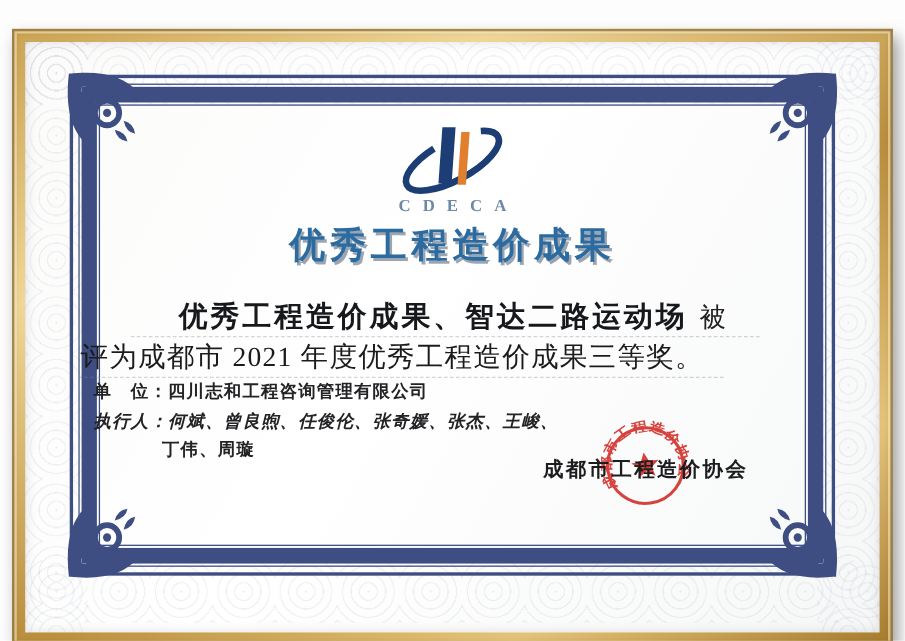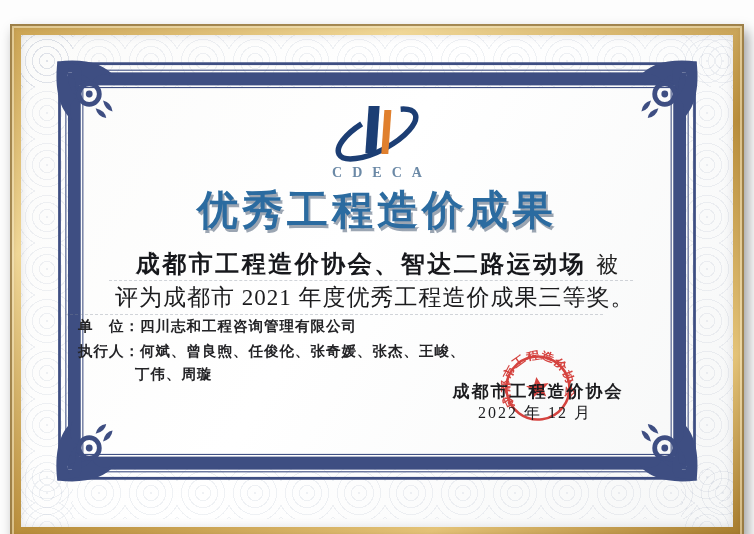--- a/index.html
+++ b/index.html
@@ -50,7 +50,7 @@
     font-size:14px;font-weight:700;letter-spacing:10px;padding-left:10px;
     color:var(--cdeca-gray,#6b89a6);}
 
-  .cert-title{top:154px;font-size:41px;font-weight:900;letter-spacing:4px;line-height:1.05;
+  .cert-title{top:154px;font-size:30px;font-weight:900;letter-spacing:4px;line-height:1.05;
     color:var(--title-blue,#2b6ba0);
     text-shadow:2px 3px 0 rgba(18,44,74,.42);}
 

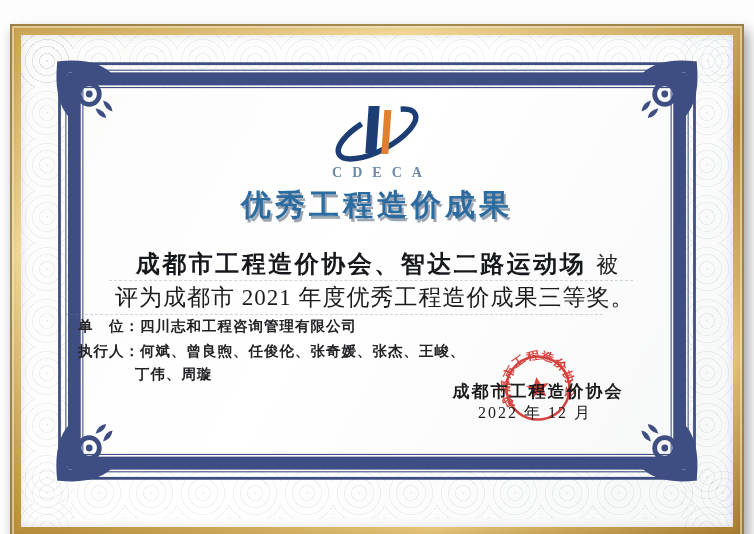--- a/index.html
+++ b/index.html
@@ -154,7 +154,7 @@
           <div class="abs centered cert-title">优秀工程造价成果</div>
 
           <div class="abs centered line1">
-            <span class="project">成都市工程造价协会、智达二路运动场</span><span class="suffix">被</span>
+            <span class="project">优秀工程造价成果、智达二路运动场</span><span class="suffix">被</span>
           </div>
           <div class="abs rule rule1"></div>
           <div class="abs line2">评为成都市 2021 年度优秀工程造价成果三等奖。</div>

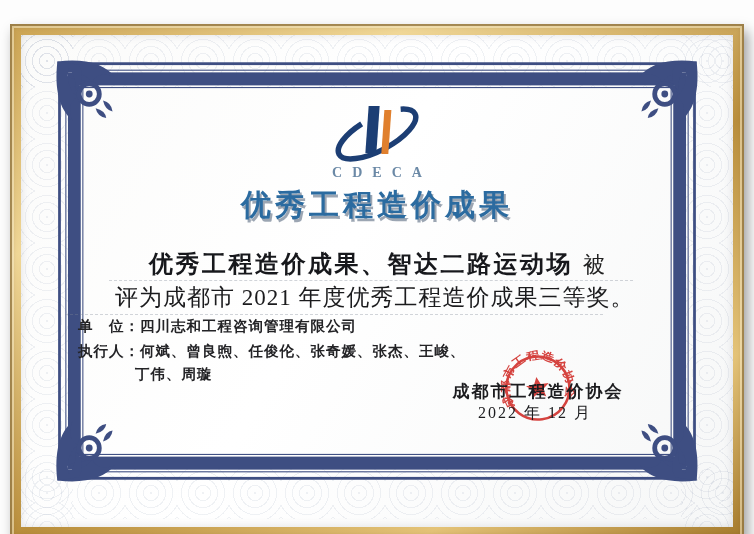--- a/index.html
+++ b/index.html
@@ -61,7 +61,7 @@
     font-size:22px;margin-left:10px;color:#222;}
 
   .line2{top:247px;left:46px;font-family:"Liberation Serif","DejaVu Serif",serif;
-    font-size:23px;letter-spacing:1px;color:#1b1b1d;margin-left:48px;}
+    font-size:23px;letter-spacing:1px;color:#1b1b1d;}
 
   .rule{border-bottom:1px dashed rgba(125,135,150,.35);height:0;}
   .rule1{top:245px;left:88px;right:100px;}

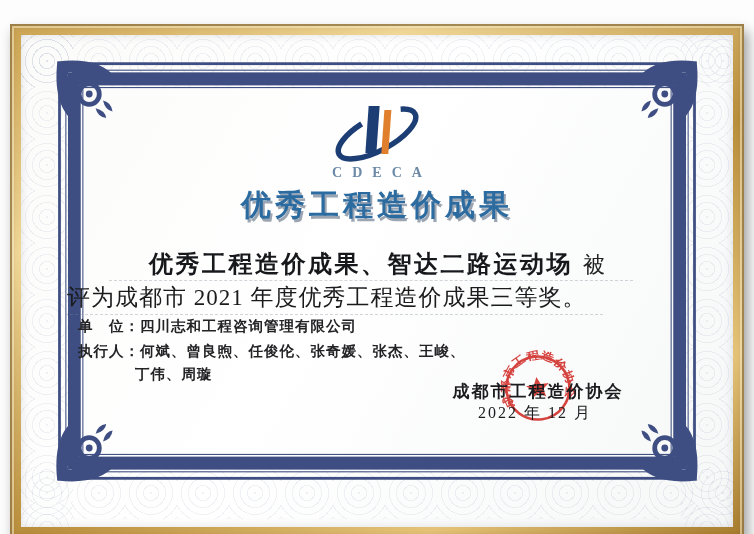--- a/index.html
+++ b/index.html
@@ -69,7 +69,7 @@
 
   .field{font-size:14.5px;font-weight:700;letter-spacing:1px;color:#232326;}
   .unit-line{top:282px;left:57px;text-align:center;}
-  .exec-line1{top:307px;left:57px;}
+  .exec-line1{top:307px;left:57px;font-style:italic;}
   .exec-line2{top:330px;left:114px;text-align:center;}
 
   .issuer-name{top:345px;left:517px;transform:translateX(-50%);white-space:nowrap;

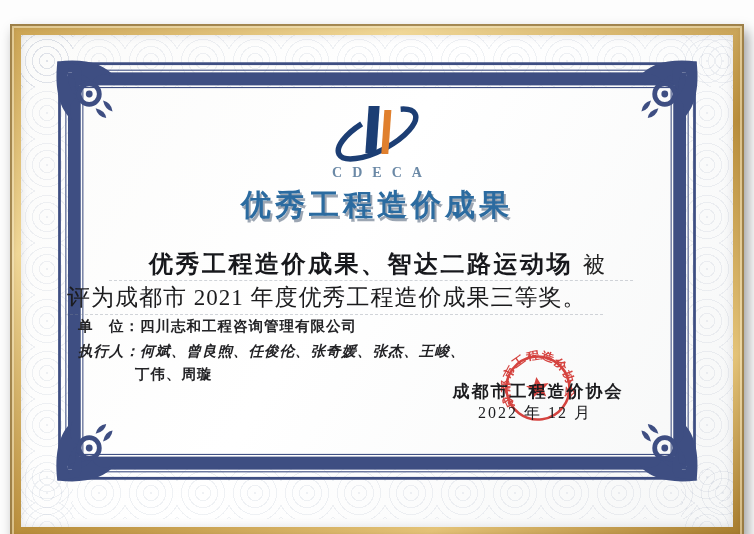--- a/index.html
+++ b/index.html
@@ -176,7 +176,6 @@
           </svg>
 
           <div class="abs issuer-name">成都市工程造价协会</div>
-          <div class="abs issue-date">2022 年 12 月</div>
 
         </div>
       </div>

